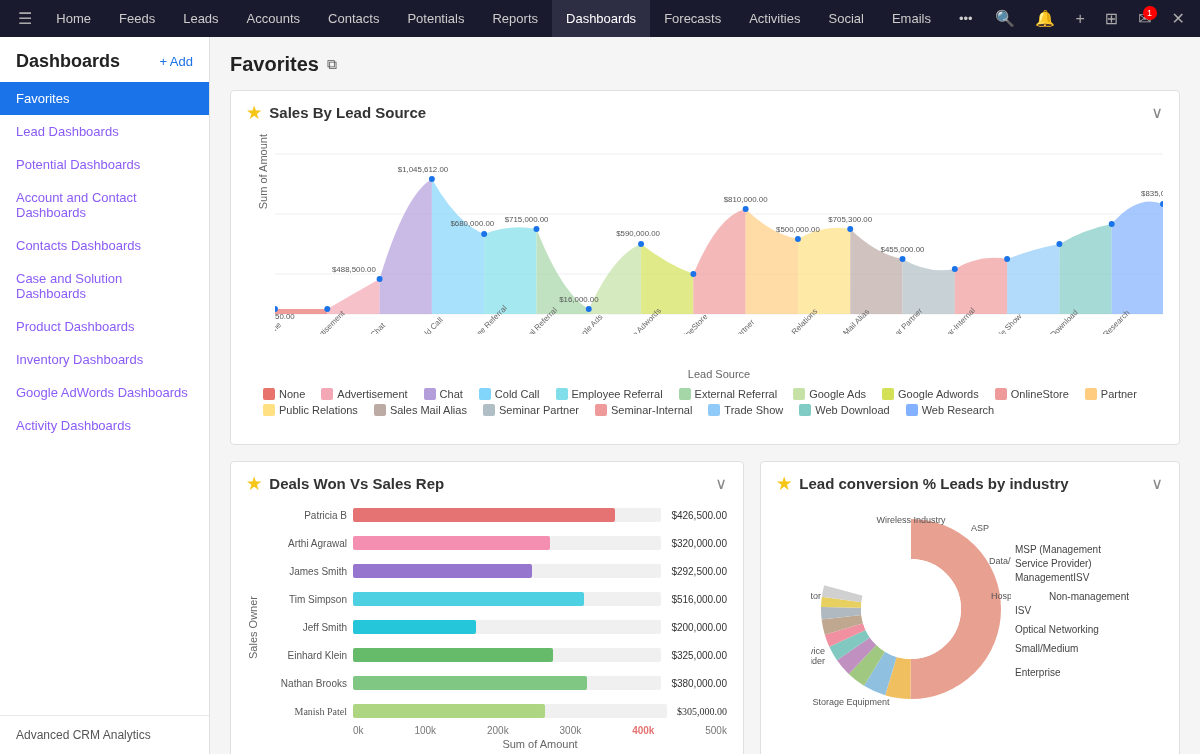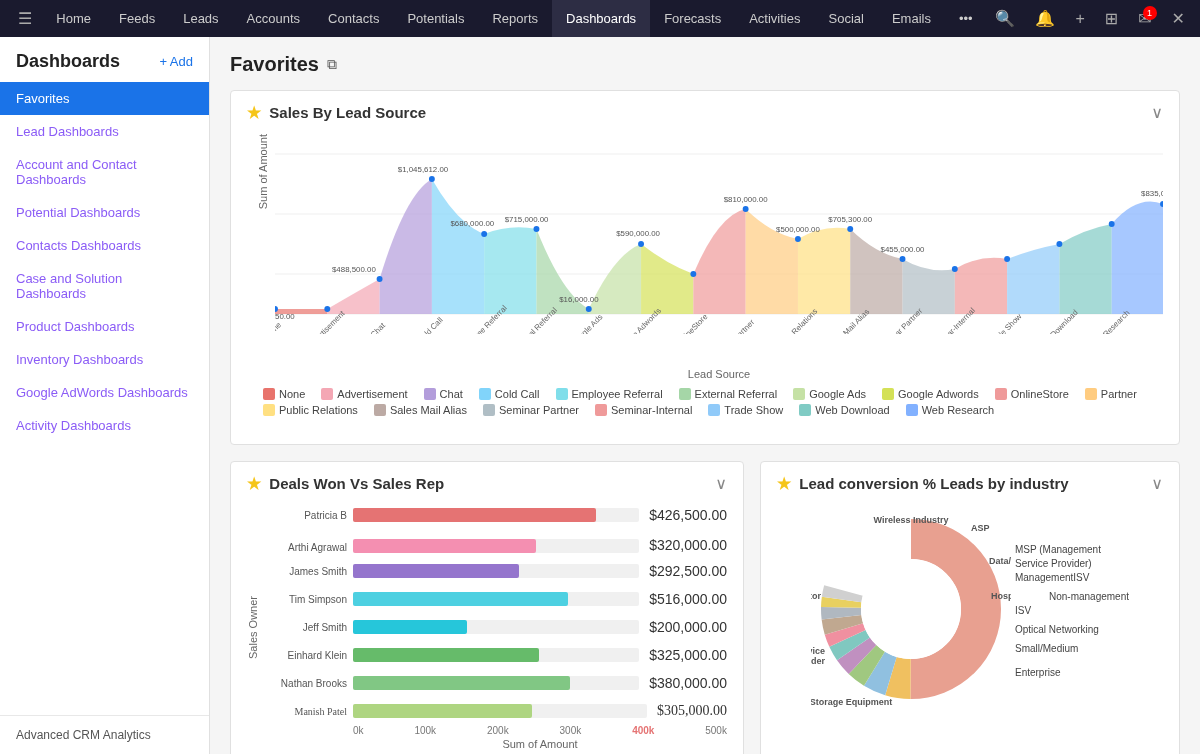--- a/index.html
+++ b/index.html
@@ -257,8 +257,8 @@
     <nav class="sidebar-nav">
       <div class="sidebar-item active">Favorites</div>
       <div class="sidebar-item">Lead Dashboards</div>
+      <div class="sidebar-item">Potential Dashboards</div>
       <div class="sidebar-item">Account and Contact Dashboards</div>
-      <div class="sidebar-item">Potential Dashboards</div>
       <div class="sidebar-item">Contacts Dashboards</div>
       <div class="sidebar-item">Case and Solution Dashboards</div>
       <div class="sidebar-item">Product Dashboards</div>

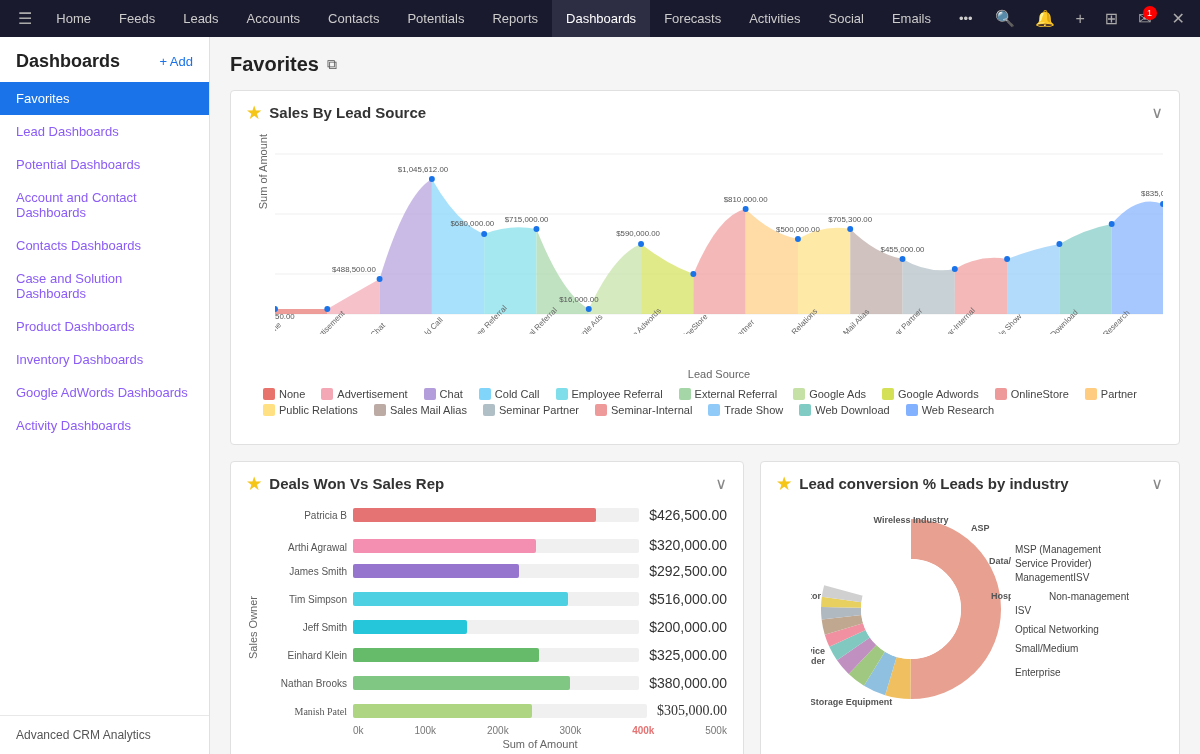--- a/index.html
+++ b/index.html
@@ -193,7 +193,7 @@
       border-radius: 2px;
     }
     .bar-value {
-      font-size: 14px;
+      font-size: 10px;
       color: #333;
       margin-left: 4px;
       white-space: nowrap;

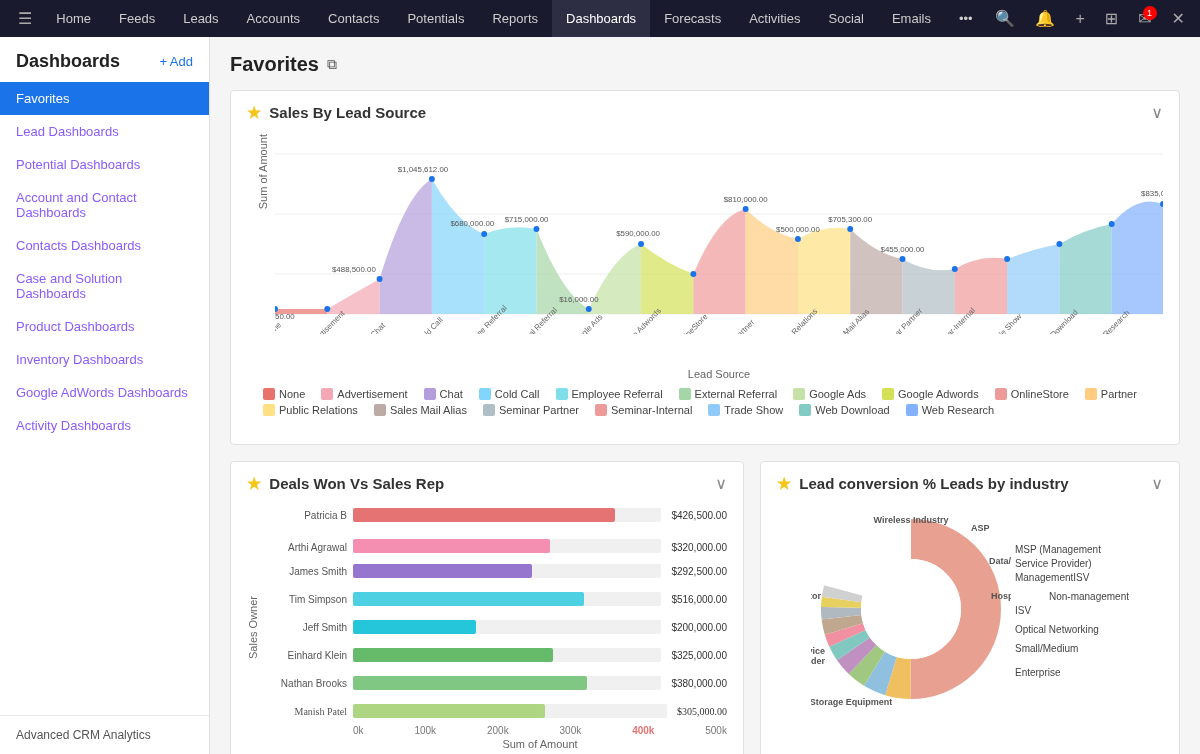--- a/index.html
+++ b/index.html
@@ -569,7 +569,7 @@
         <div class="card-body">
           <div style="display:flex; align-items:center; justify-content:center; padding:4px 0;">
 
-            <div style="position:relative; flex-shrink:0;font-weight:bold;">
+            <div style="position:relative; flex-shrink:0;">
               <svg width="200" height="200" viewBox="0 0 200 200">
 
                 <circle cx="100" cy="100" r="70" fill="none" stroke="#e8a090" stroke-width="40" stroke-dasharray="220 220" stroke-dashoffset="0" transform="rotate(-90 100 100)"></circle>

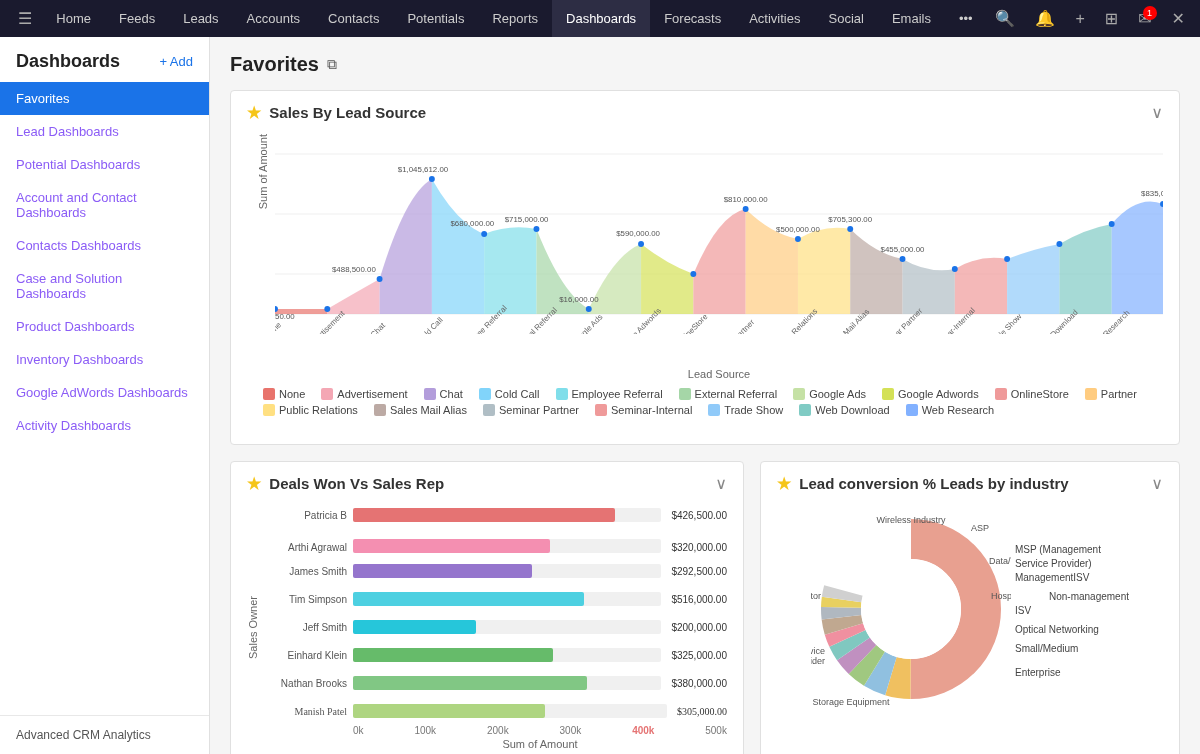--- a/index.html
+++ b/index.html
@@ -487,7 +487,7 @@
                   <span class="bar-value">$426,500.00</span>
                 </div>
 
-                <div class="bar-row" style="margin-top:8px;align-items:flex-end;">
+                <div class="bar-row" style="margin-top:8px;">
                   <span class="bar-label">Arthi Agrawal</span>
                   <div class="bar-track">
                     <div class="bar-fill" style="width:64%;background:#f48fb1;"></div>

